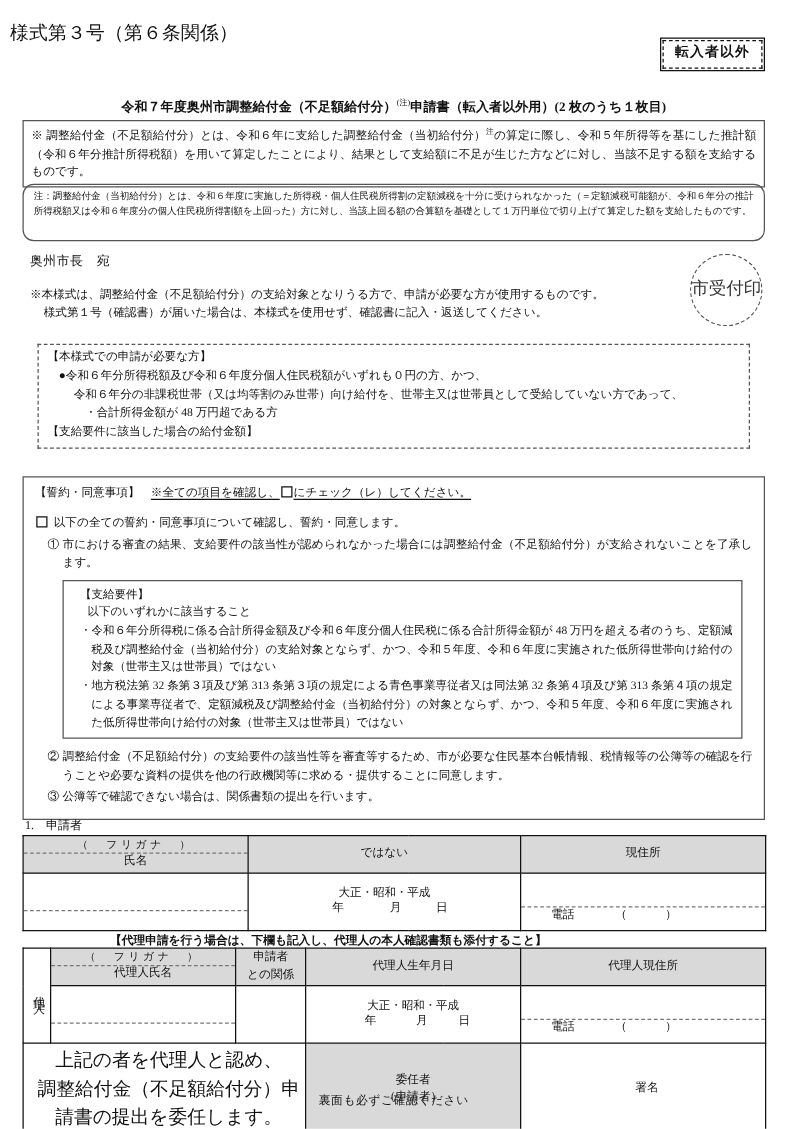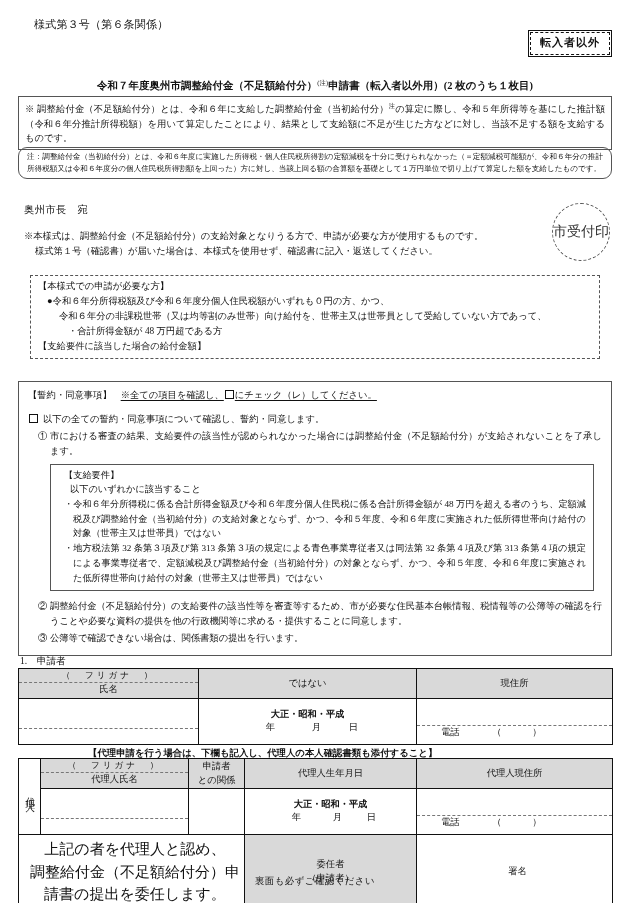--- a/index.html
+++ b/index.html
@@ -28,9 +28,9 @@
   
   .form-no {
     position: absolute;
-    left: 34px;
+    left: 8px;
     top: 17px;
-    font-size: 11px;
+    font-size: 15px;
     letter-spacing: .2px;
   }
   .category-stamp {

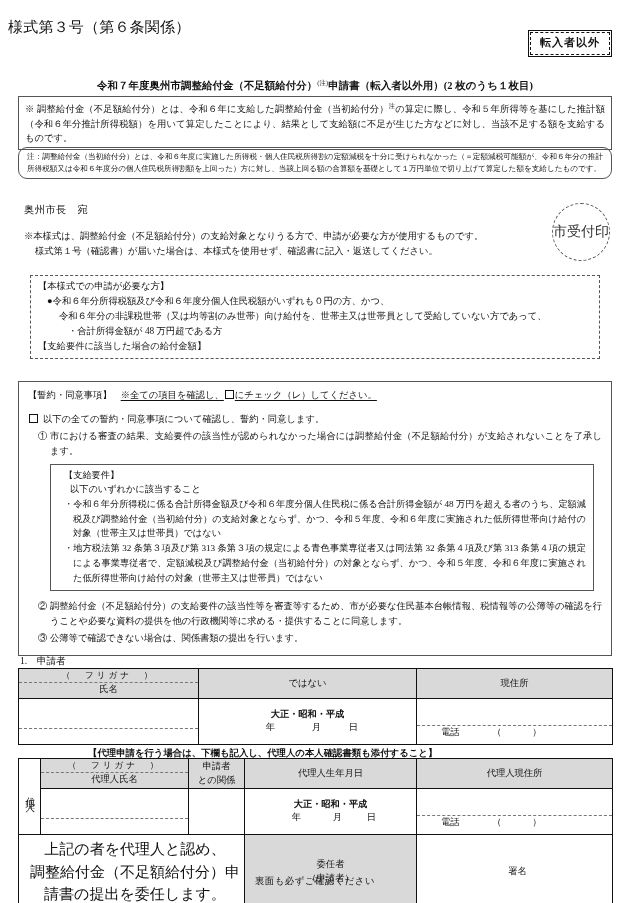--- a/index.html
+++ b/index.html
@@ -85,7 +85,7 @@
     box-sizing: border-box;
     border: 1px solid #555;
     border-radius: 9px;
-    padding: 3px 8px 3px 8px;
+    padding: 3px 8px 17px 8px;
     font-size: 7.6px;
     line-height: 1.6;
     text-align: justify;

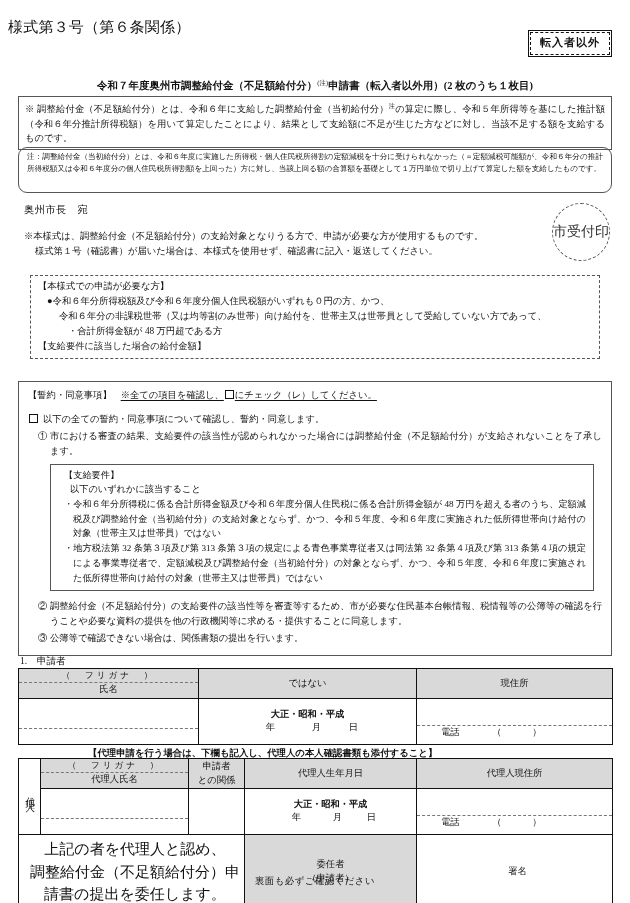--- a/index.html
+++ b/index.html
@@ -211,7 +211,7 @@
     height: 14px;
     border-bottom: 1px dashed #777 !important;
   }
-  .era { font-size: 9.2px; font-weight: bold; }
+  .era { font-size: 9.2px; }
   .ymd { letter-spacing: 0; }
   .ymd span { display: inline-block; }
   .tel-line { text-align: left; padding-left: 24px !important; }

